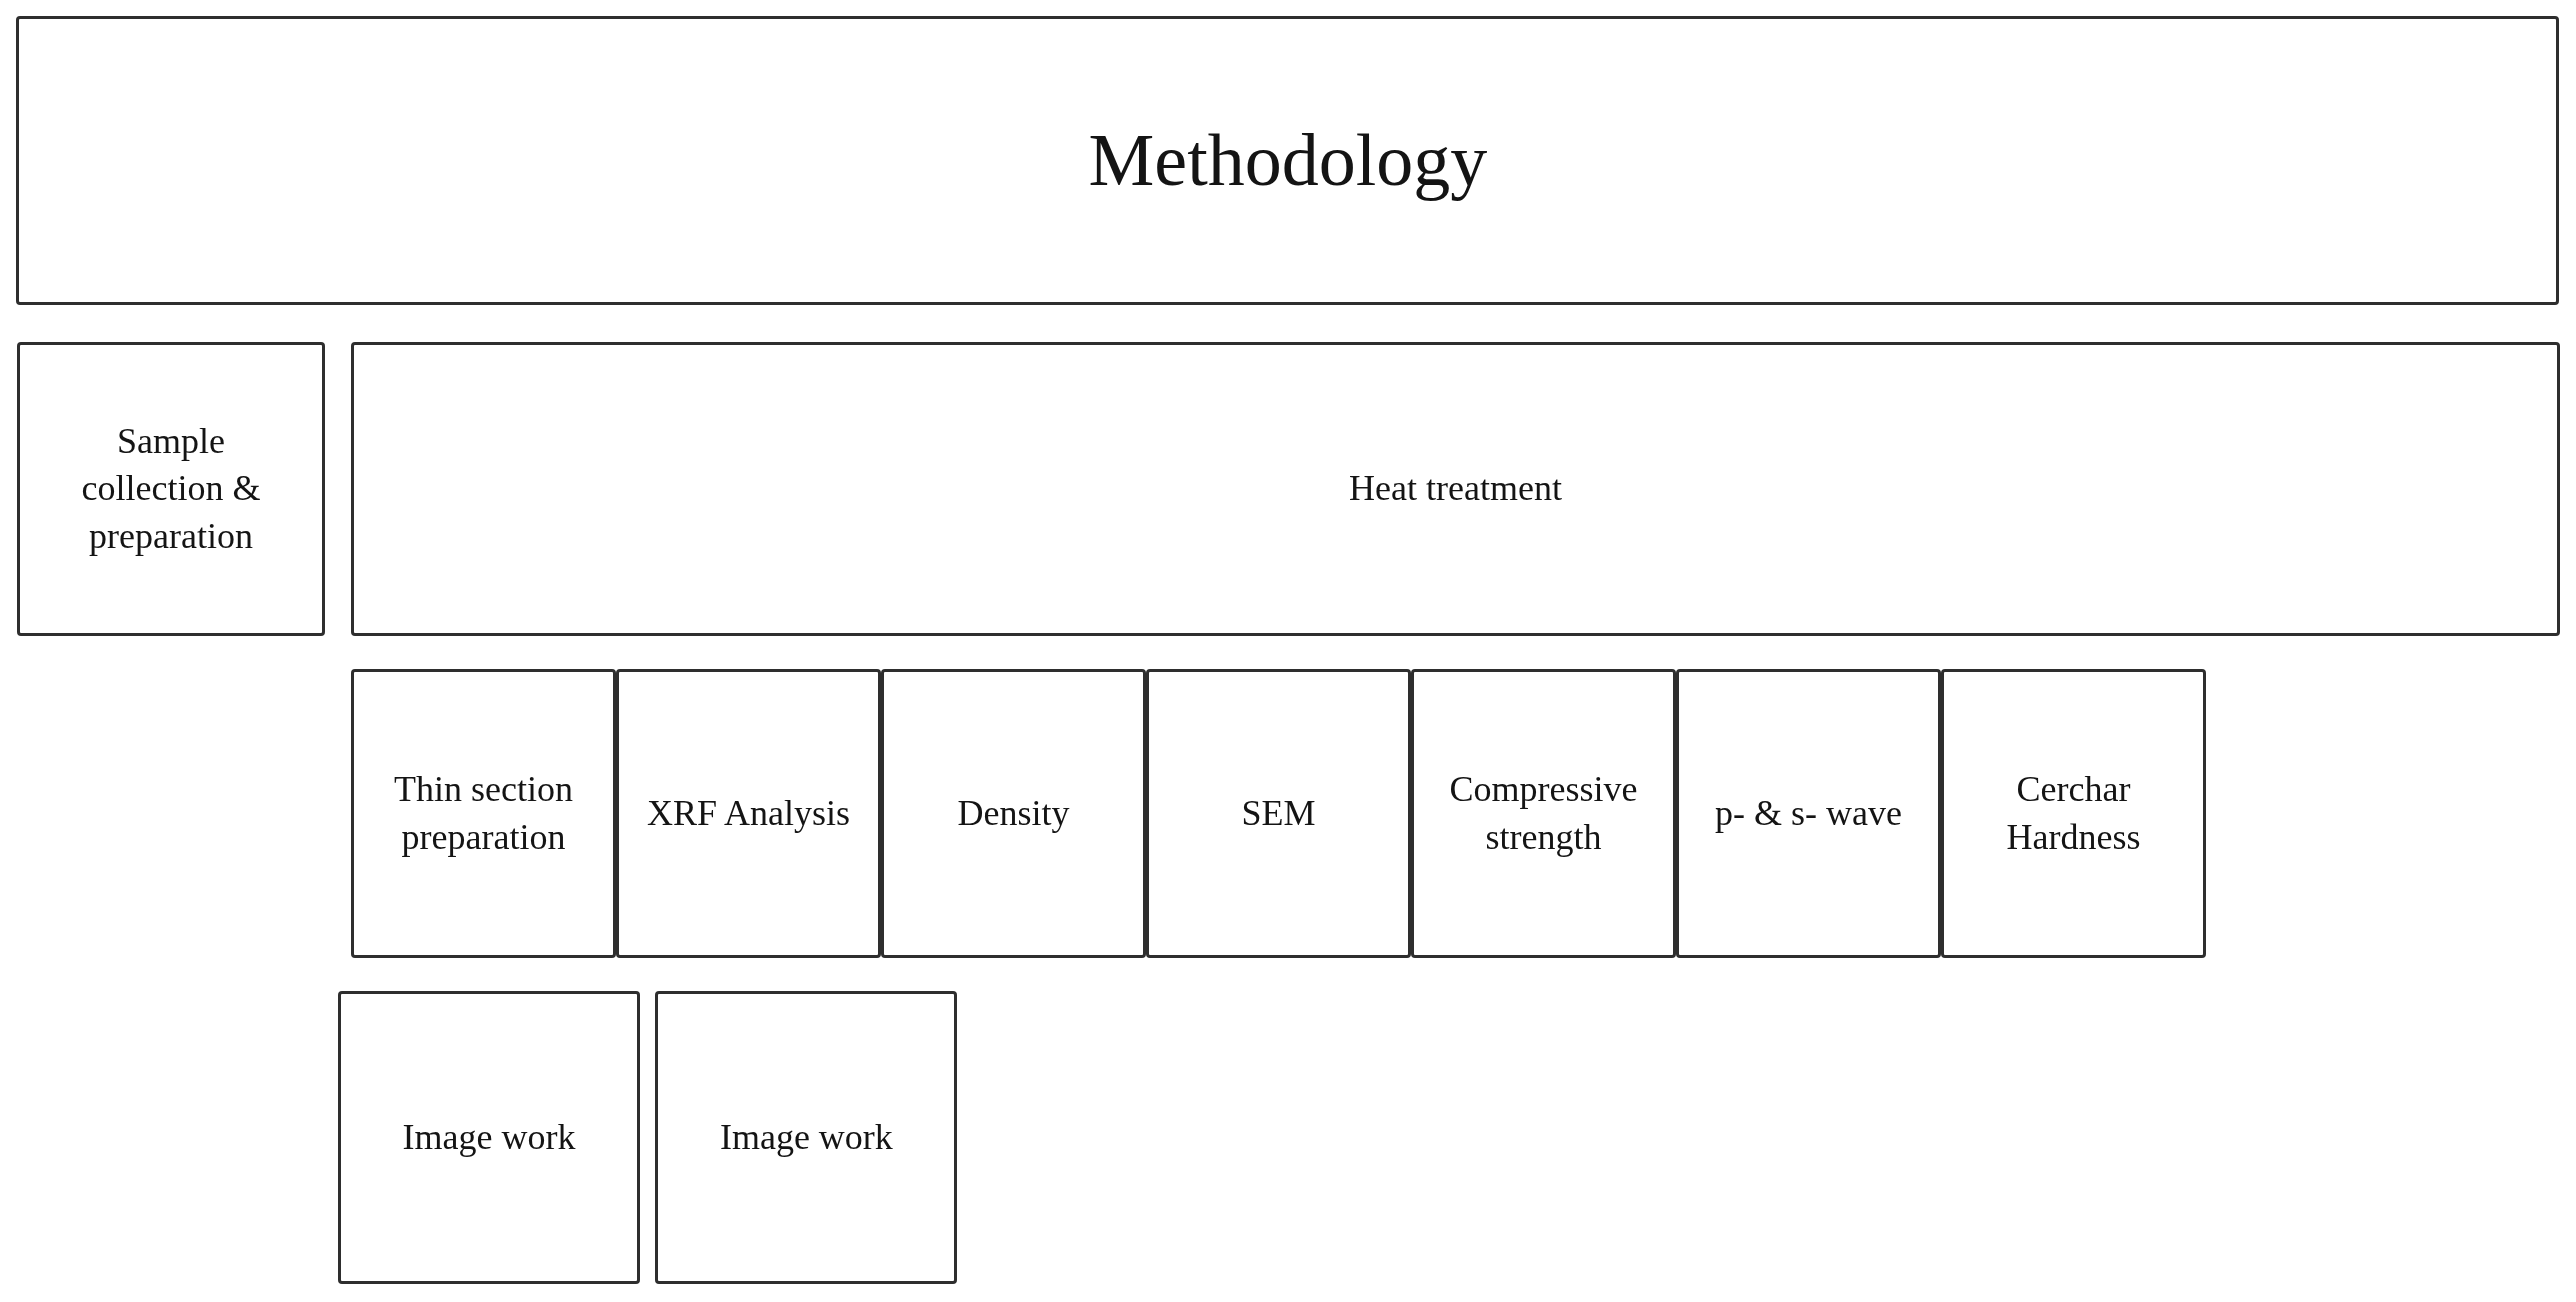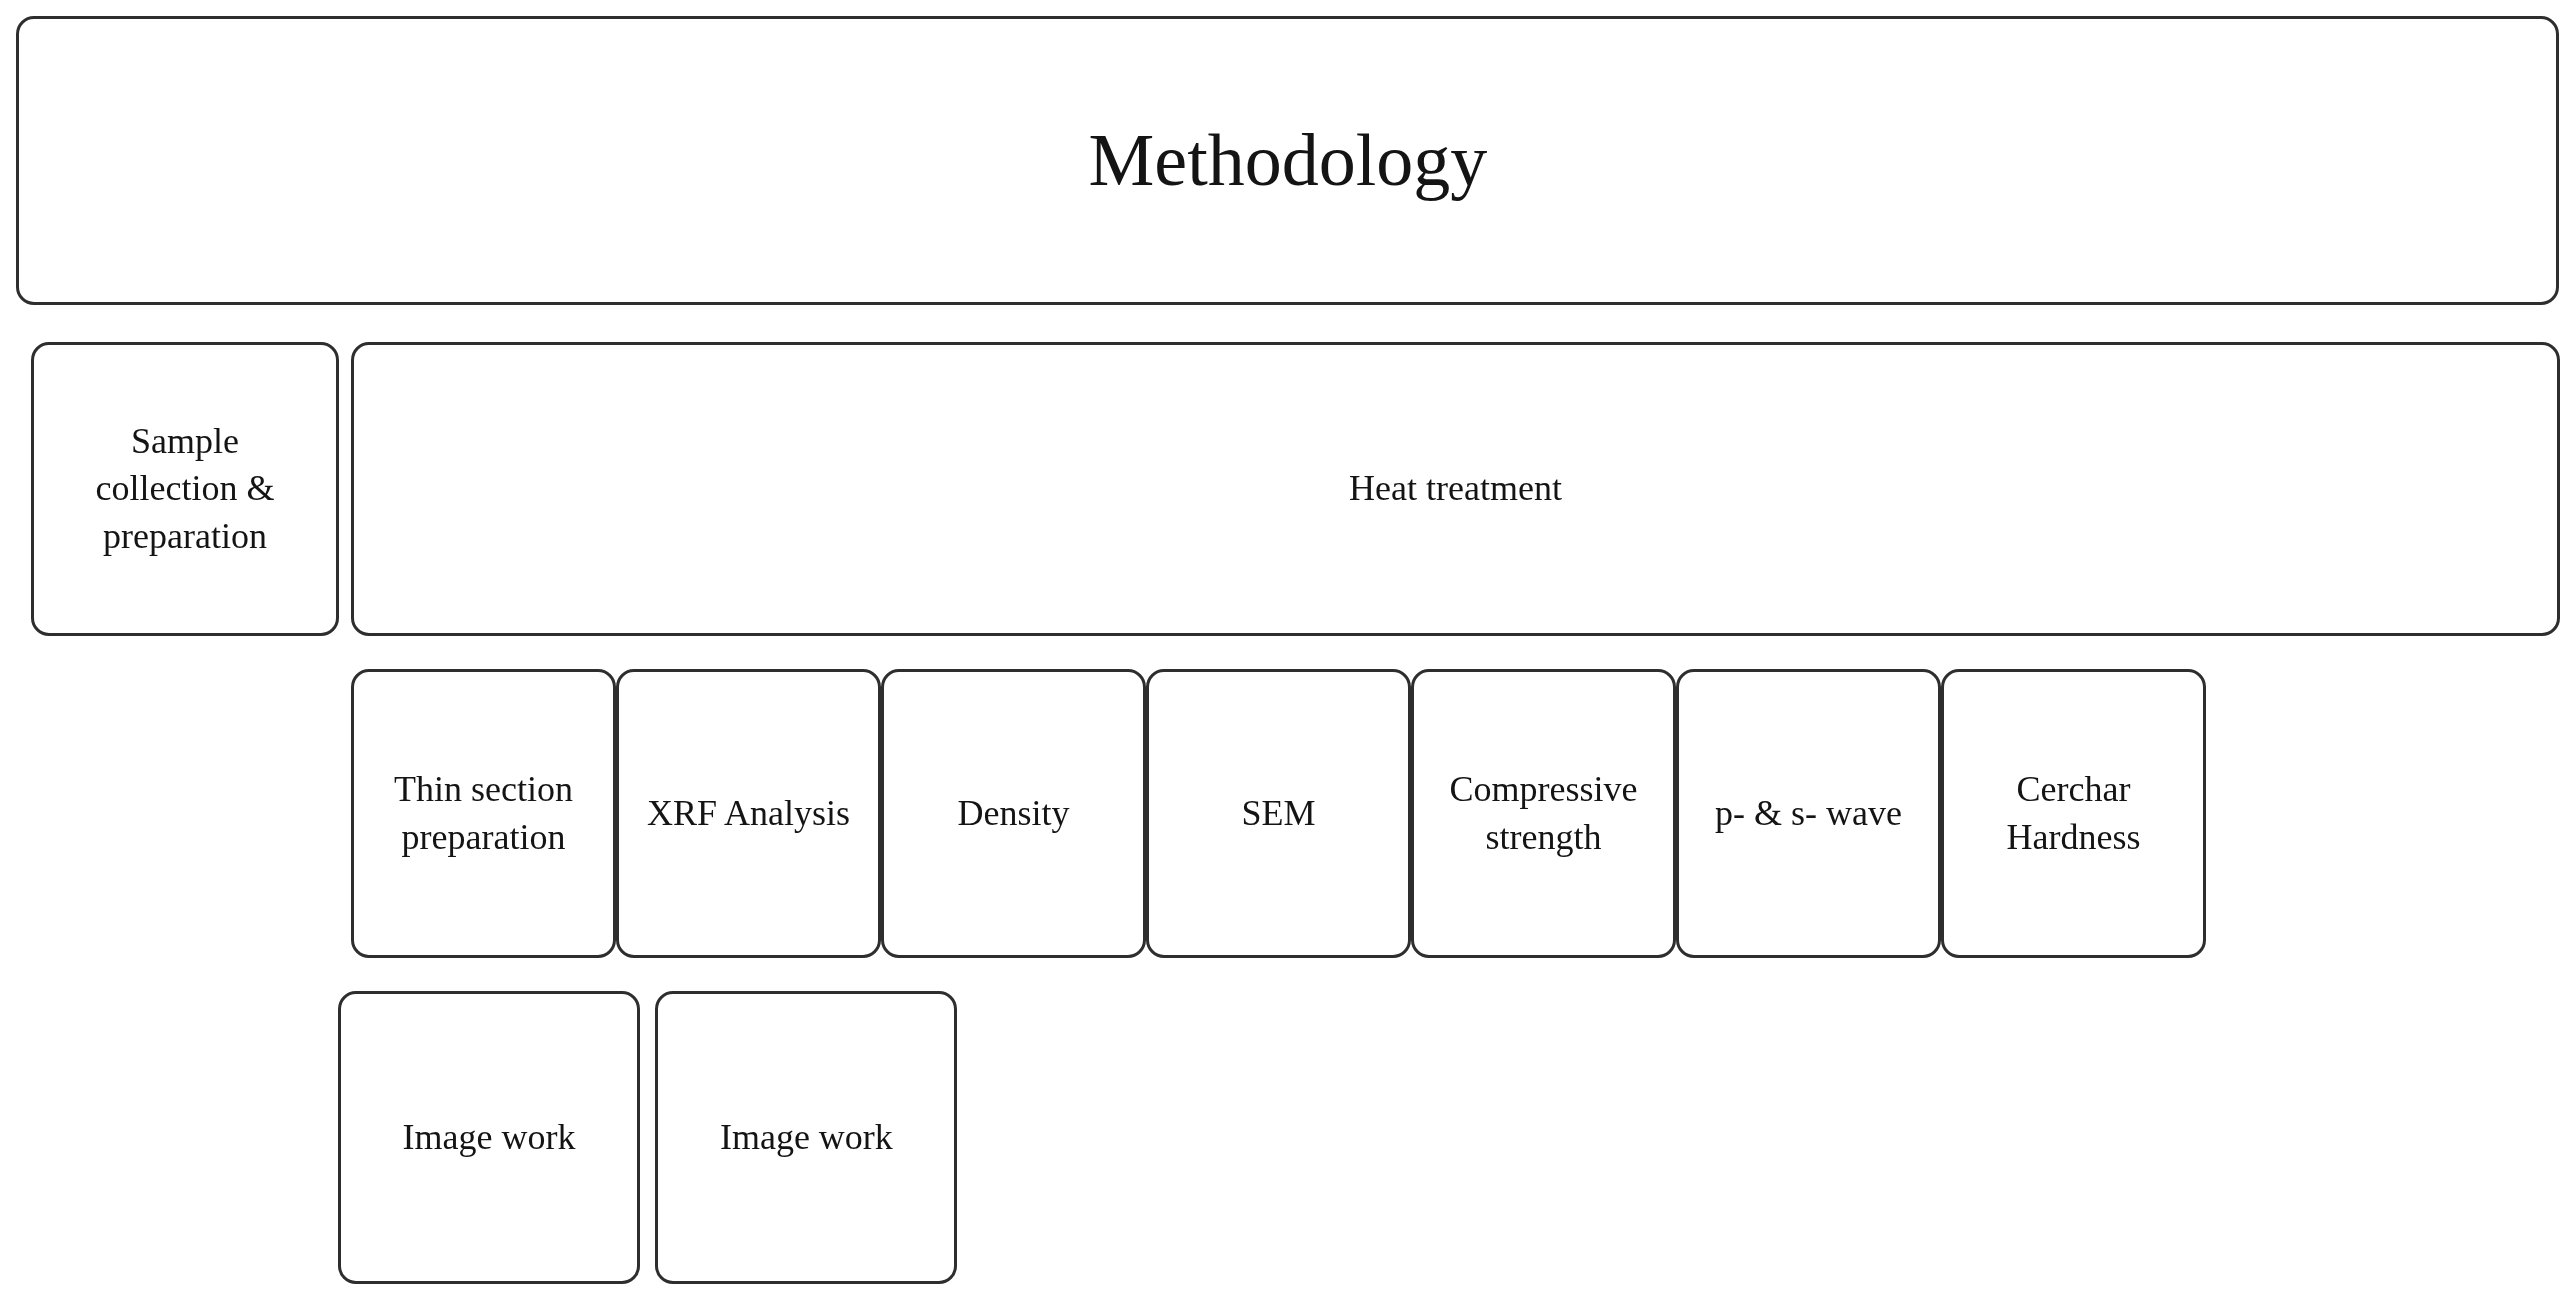--- a/index.html
+++ b/index.html
@@ -22,7 +22,7 @@
   }
   .box {
     border: 3.1px solid var(--border);
-    border-radius: 18px;
+    border-radius: 4px;
     background: var(--bg);
     display: flex;
     align-items: center;

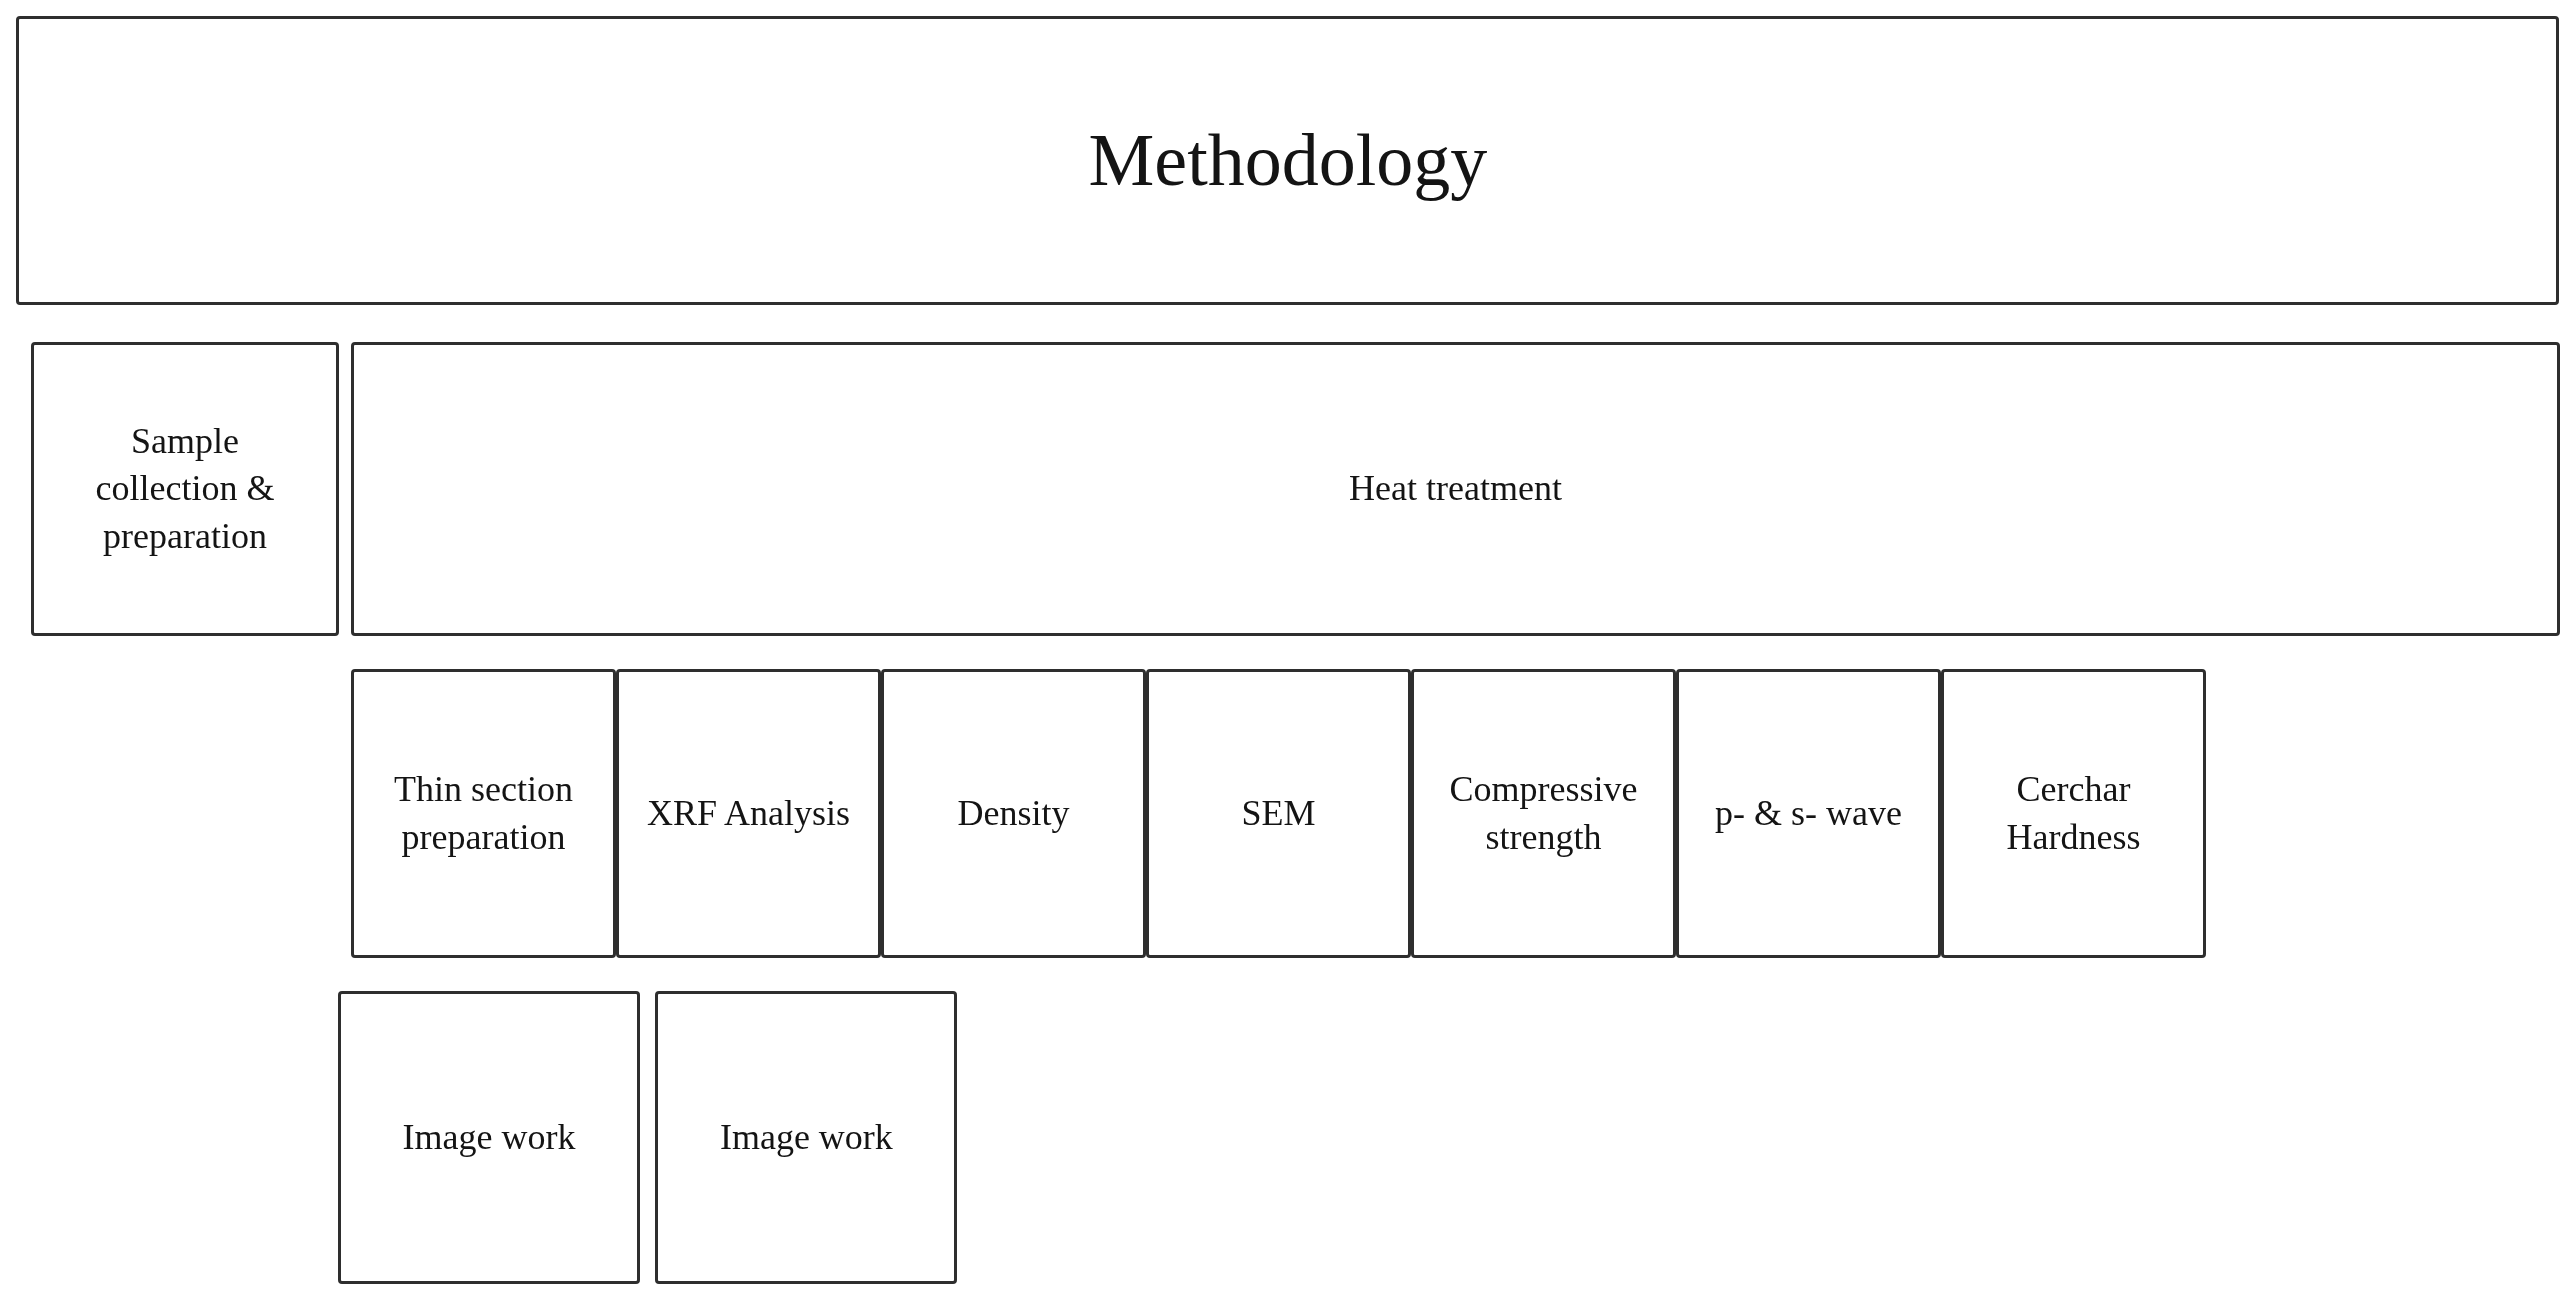--- a/index.html
+++ b/index.html
@@ -45,7 +45,7 @@
 
   
   .sample-box {
-    left: 31px; top: 342px;
+    left: 17px; top: 342px;
     width: 308px; height: 294px;
   }
   .heat-box {

